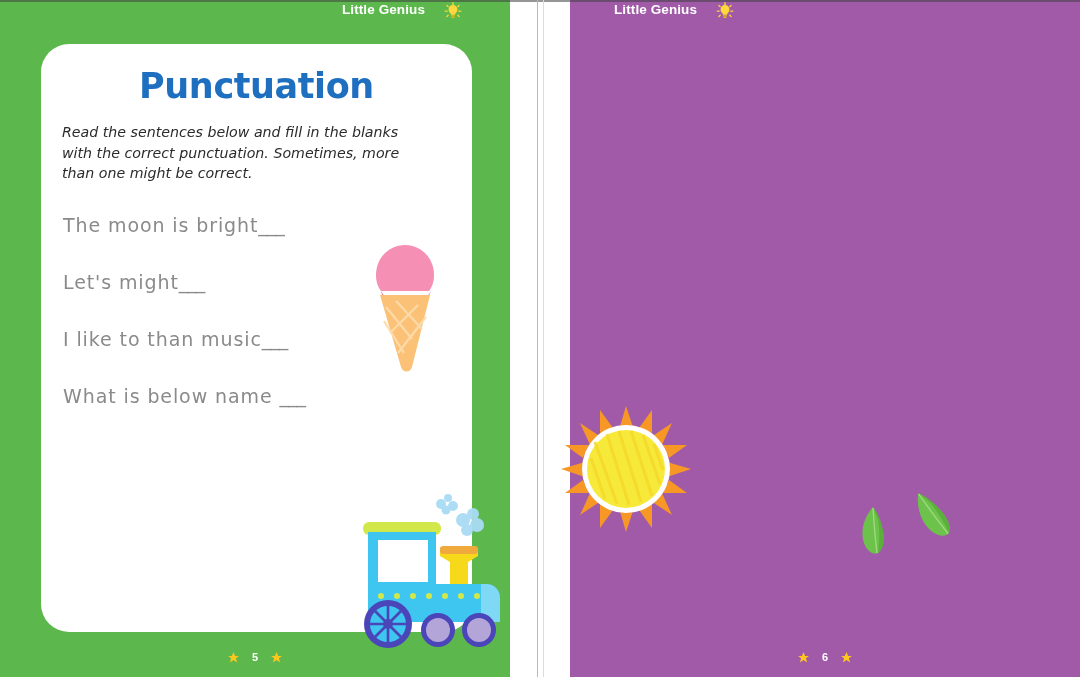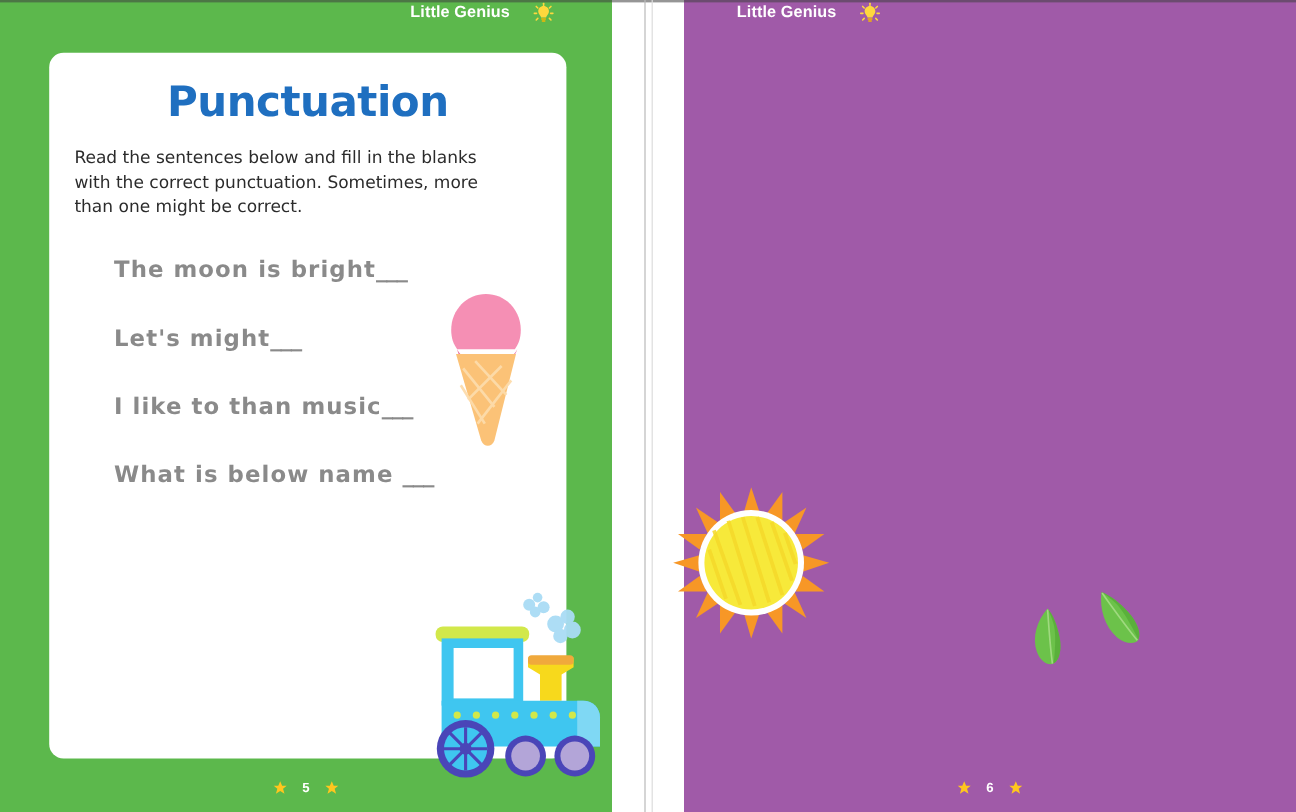--- a/index.html
+++ b/index.html
@@ -30,7 +30,7 @@
   .bulb{width:18px;height:19px;position:relative;display:inline-block;margin-left:1px;}
 
   
-  .card{position:absolute;background:#ffffff;border-radius:12px;}
+  .card{position:absolute;background:#ffffff;border-radius:28px;}
   .card-left{left:41px;top:44px;width:431px;height:588px;}
 
   .title{

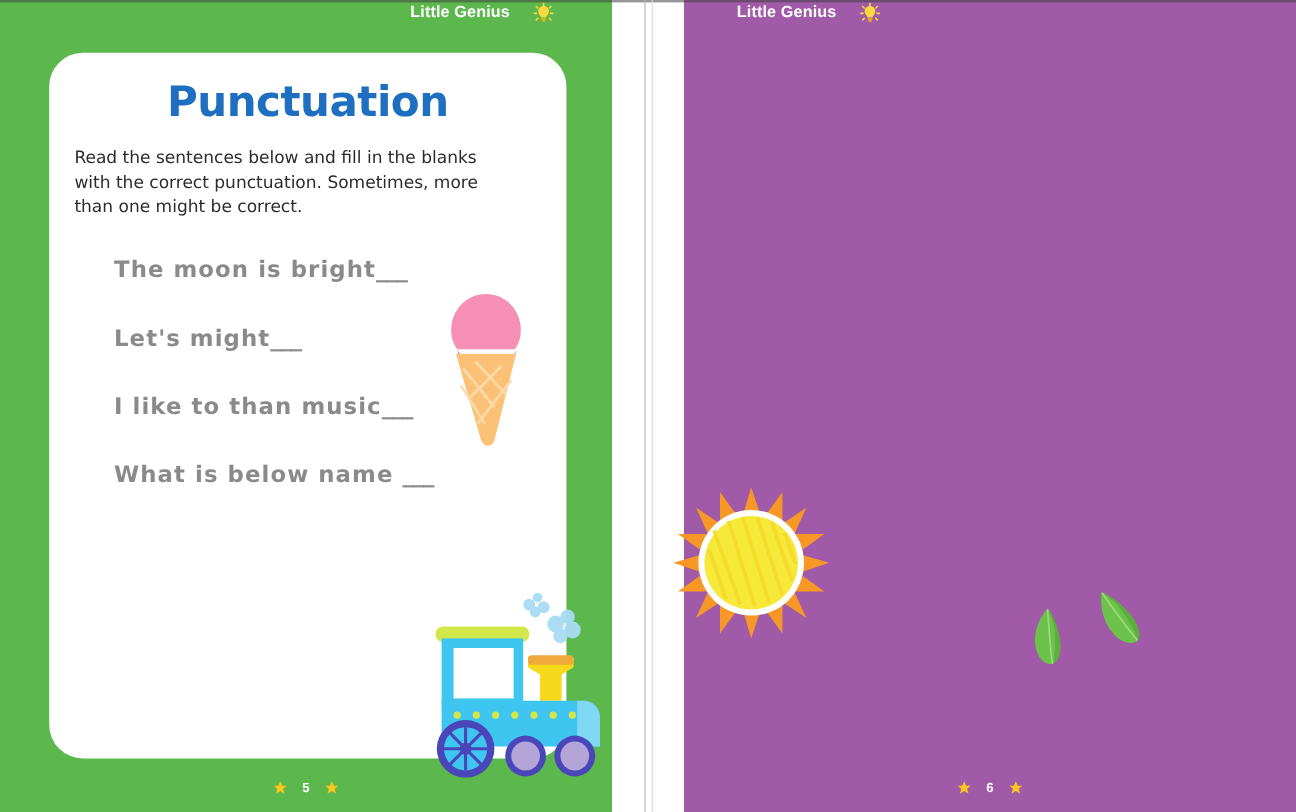--- a/index.html
+++ b/index.html
@@ -43,6 +43,7 @@
   .intro{
     color:#2b2b2b;font-size:14.2px;line-height:1.46;
     font-family:"DejaVu Sans",sans-serif;
+    font-style:italic;
   }
   .intro-left{position:absolute;left:21px;top:78px;width:360px;}
 

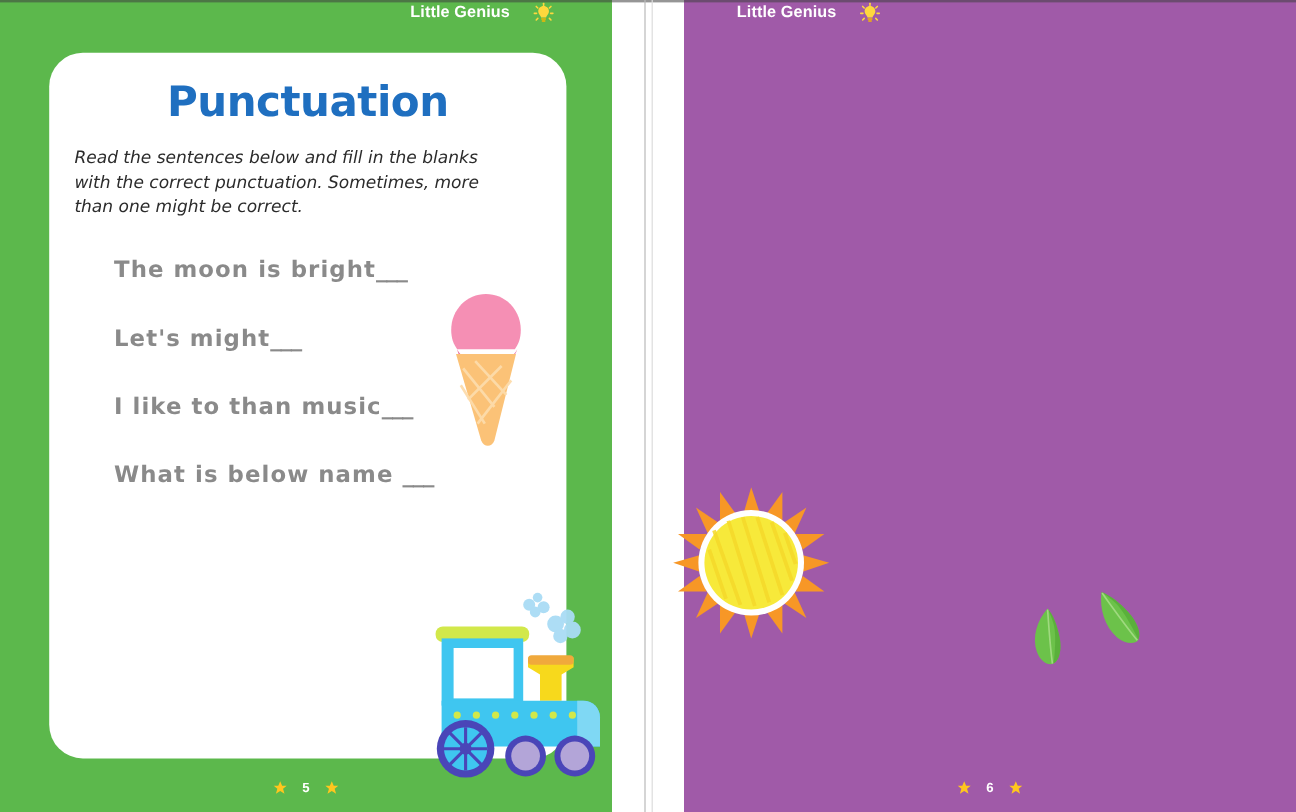--- a/index.html
+++ b/index.html
@@ -51,8 +51,8 @@
   .sentences{position:absolute;left:22px;top:170px;width:330px;}
   .sent{
     color:#8a8a8a;font-size:19px;letter-spacing:.9px;
-    font-family:"DejaVu Sans",sans-serif;font-weight:700;
-    margin-bottom:35px;white-space:nowrap;margin-left:32px;
+    font-family:"DejaVu Sans",sans-serif;font-weight:400;
+    margin-bottom:35px;white-space:nowrap;
   }
   .sent .blank{letter-spacing:-1px;}
 

